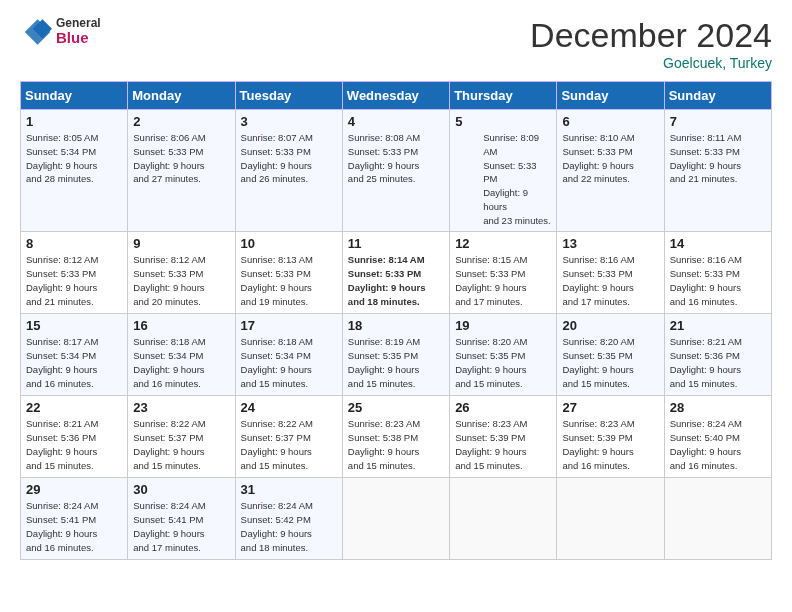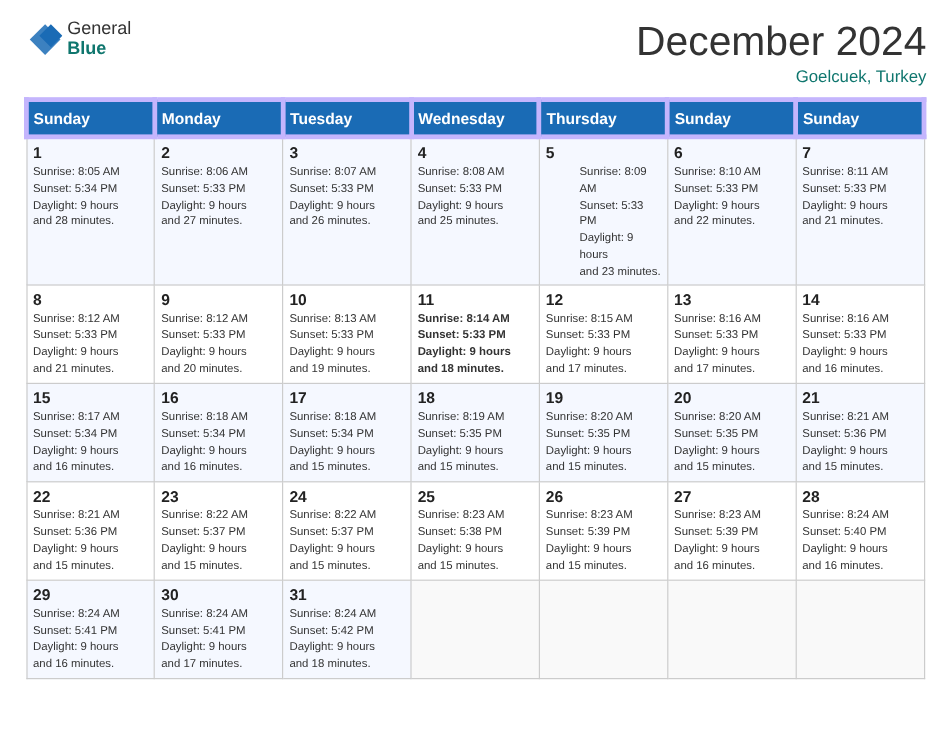--- a/index.html
+++ b/index.html
@@ -99,7 +99,7 @@
         <polygon points="28,4 40,16 28,28 16,16" fill="#1a6bb5"></polygon>
       </svg>
       <div>
-        <div style="font-size:15px;font-weight:normal;color:#333;line-height:1.1">
+        <div style="font-size:12px;font-weight:bold;color:#333;line-height:1.1">
           <span style="color:#333">General</span>
         </div>
         <div style="font-size:15px;font-weight:bold;color:#0f766e;line-height:1.1">Blue</div>

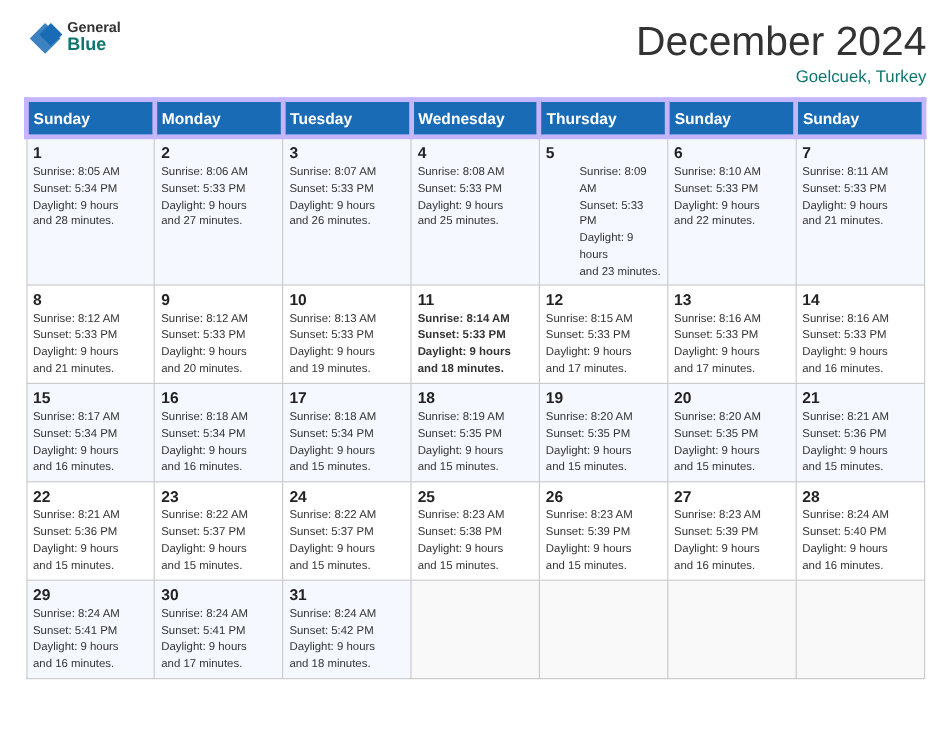--- a/index.html
+++ b/index.html
@@ -102,7 +102,7 @@
         <div style="font-size:12px;font-weight:bold;color:#333;line-height:1.1">
           <span style="color:#333">General</span>
         </div>
-        <div style="font-size:15px;font-weight:bold;color:#0f766e;line-height:1.1">Blue</div>
+        <div style="font-size:15px;font-weight:bold;color:#be185d;line-height:1.1">Blue</div>
       </div>
     </div>
     <div class="title-area">

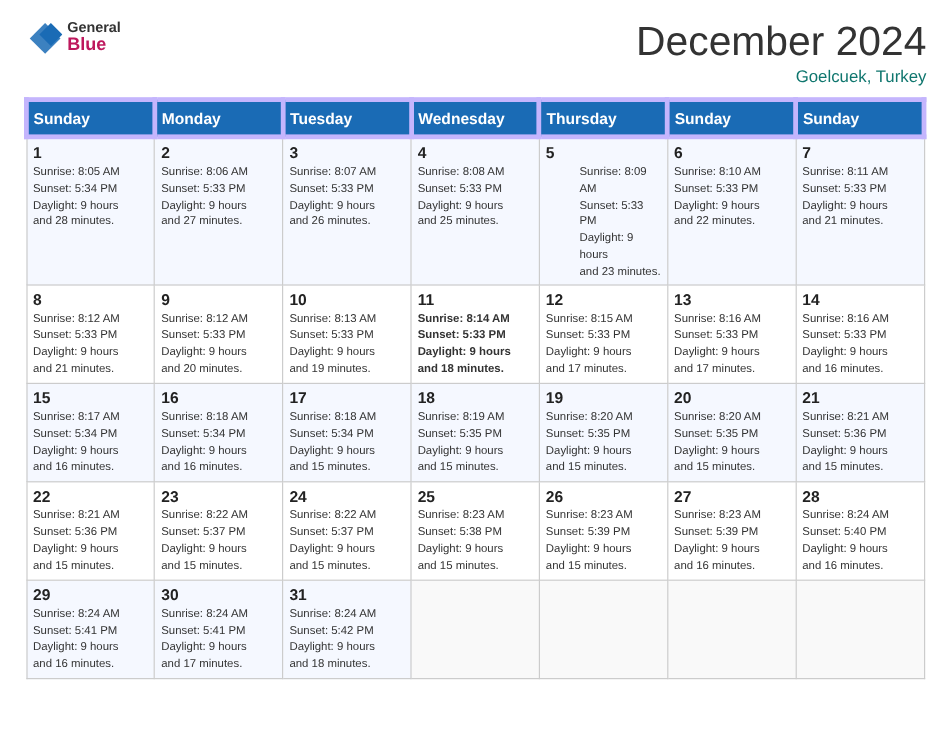--- a/index.html
+++ b/index.html
@@ -55,7 +55,7 @@
       font-weight: bold;
       padding: 6px 4px;
       text-align: left;
-      border: 4px solid #c4b5fd;
+      border: 1px solid #c4b5fd;
     }
     .calendar tbody tr td {
       border: 1px solid #ccc;

